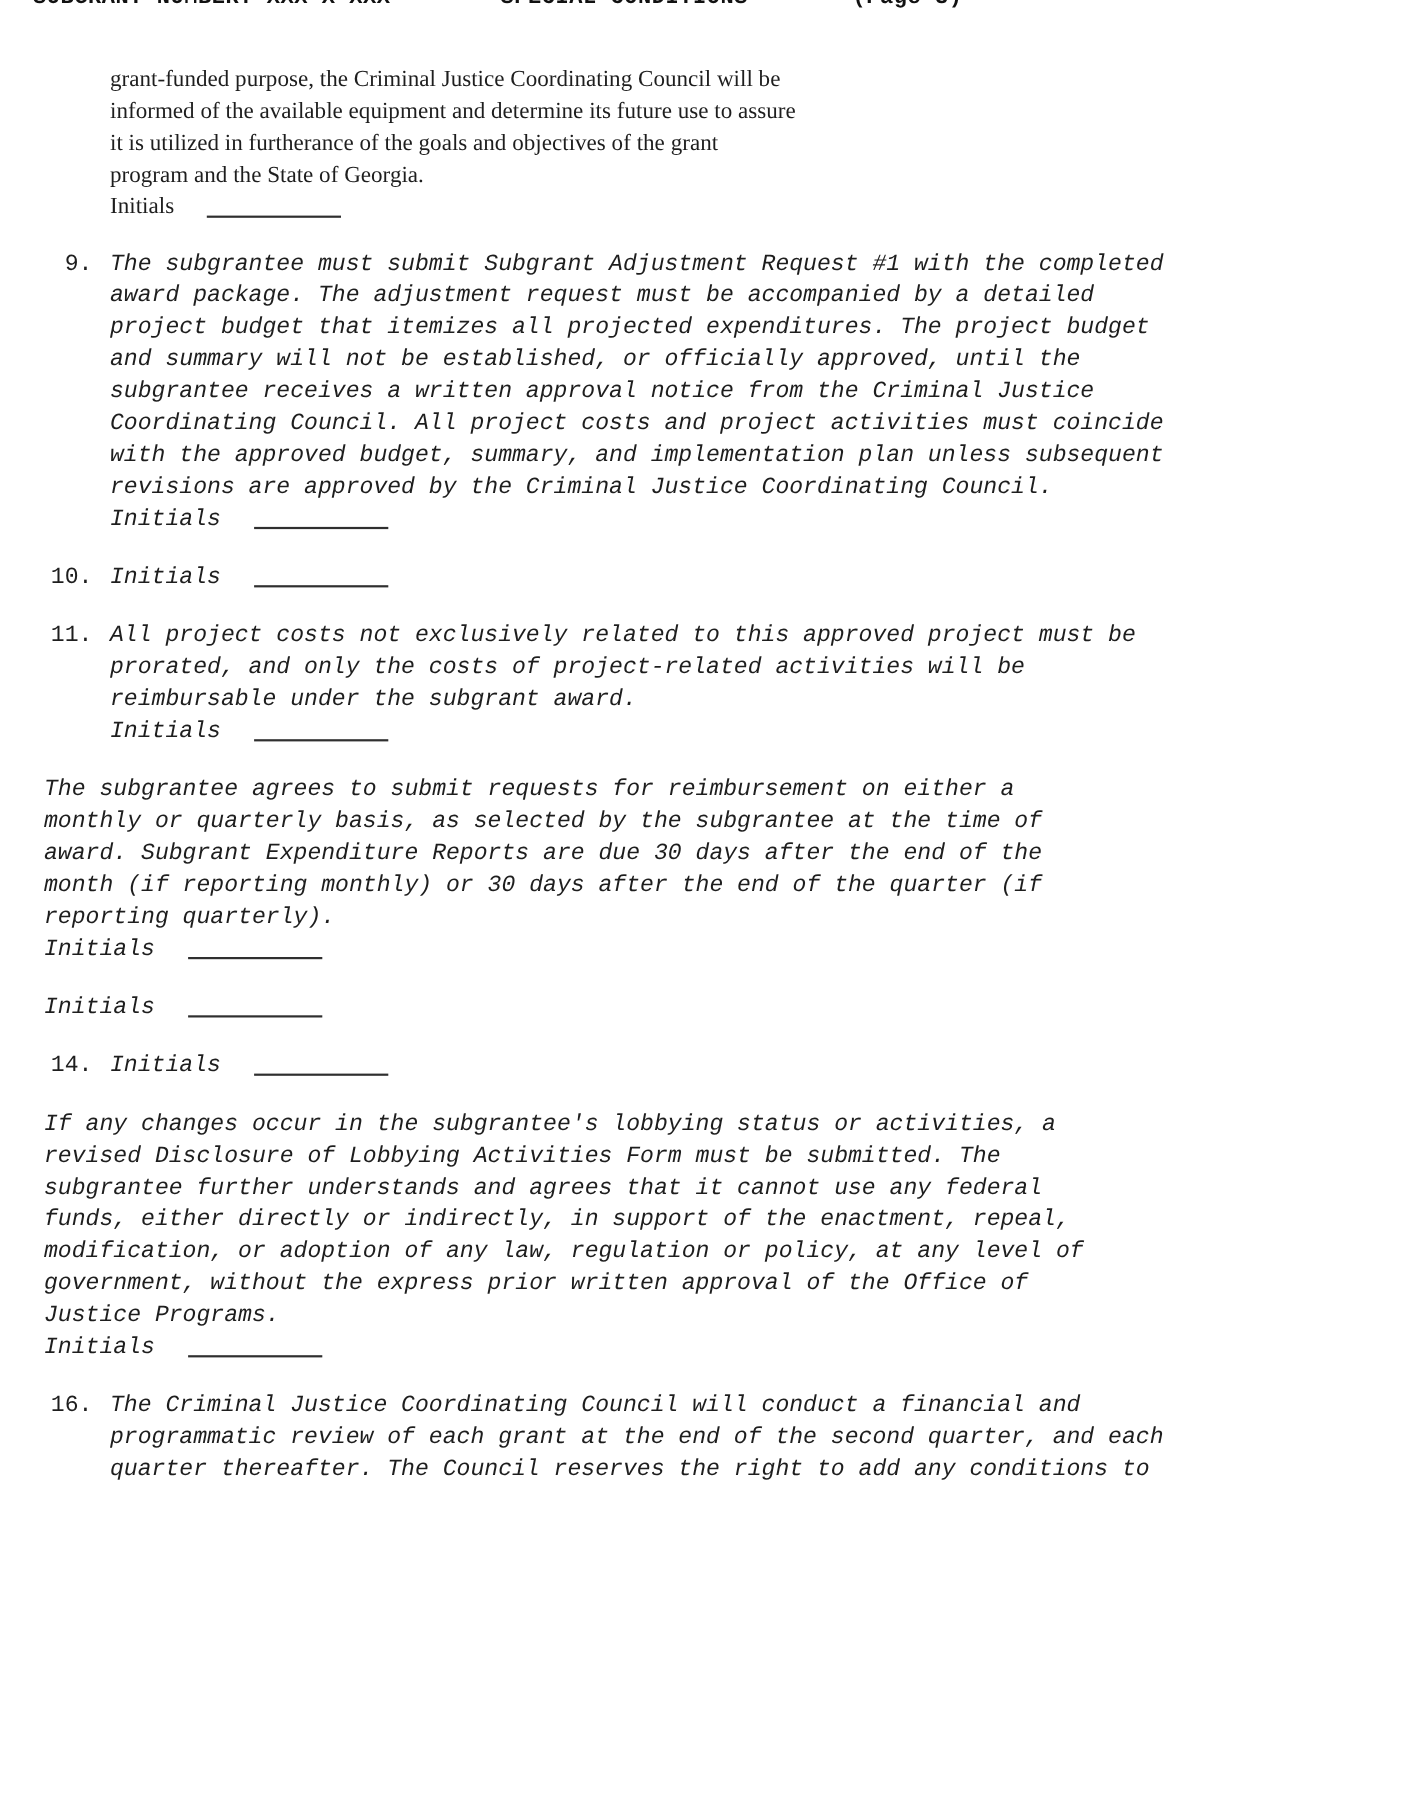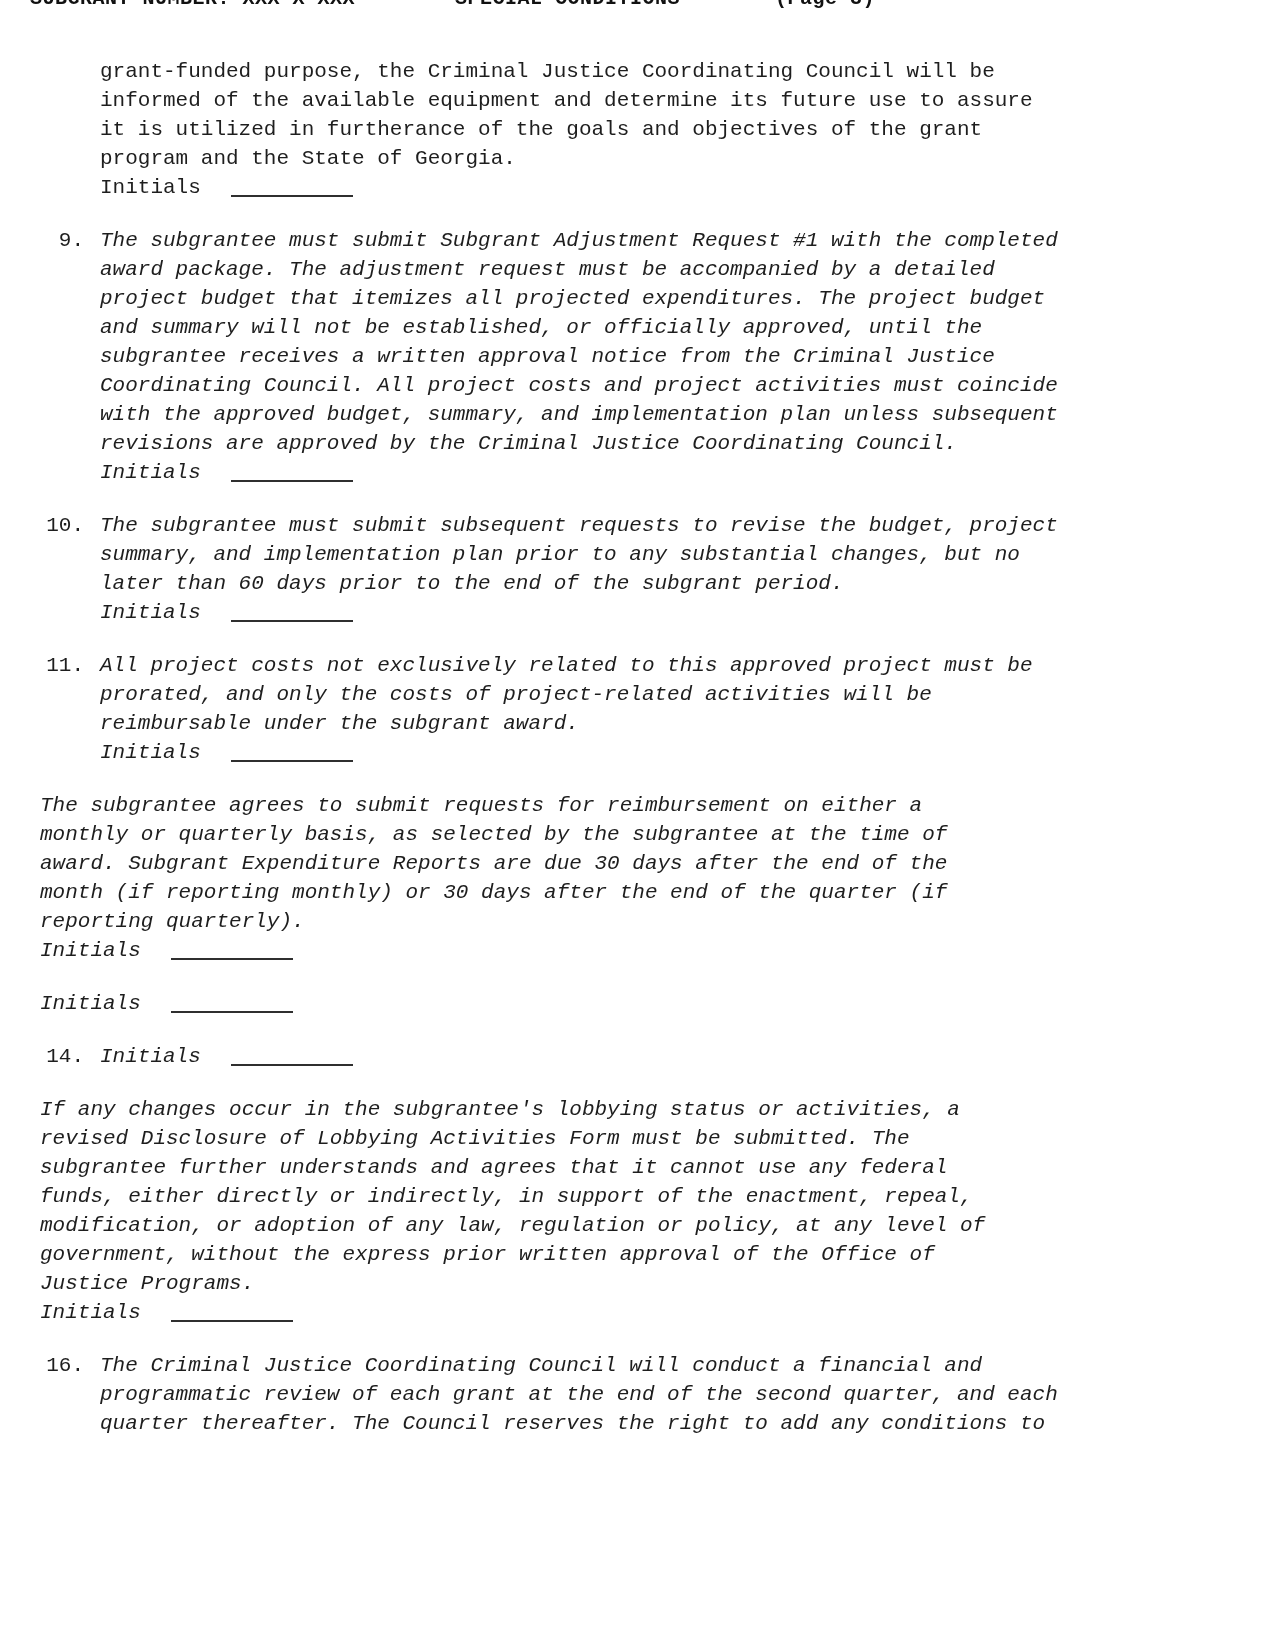--- a/index.html
+++ b/index.html
@@ -45,6 +45,7 @@
   }
   .intro {
     padding-left: 60px; 
+    font-family: Liberation Serif, serif;
   }
   .item {
     display: flex;

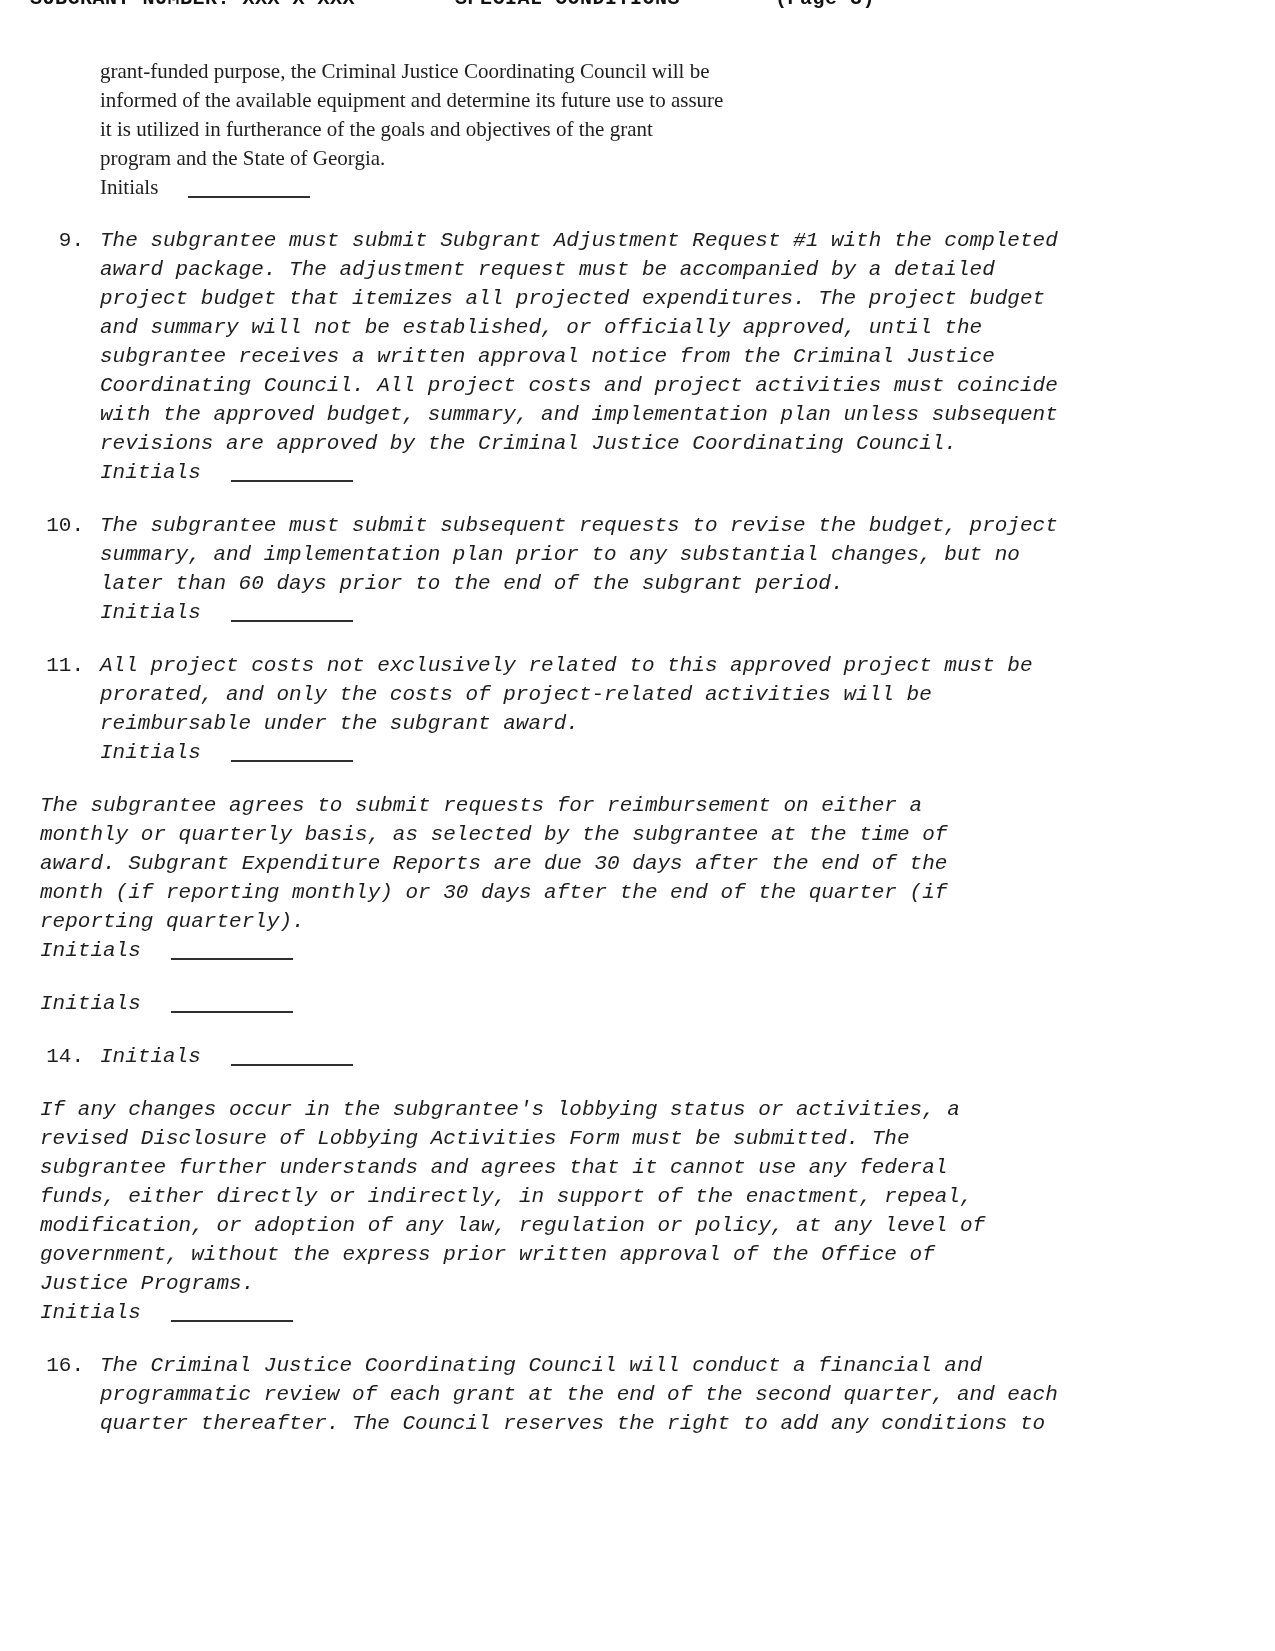--- a/index.html
+++ b/index.html
@@ -119,9 +119,6 @@
   <div class="item">
     <div class="item-number">10.</div>
     <div class="item-body">
-      <div class="lines">The subgrantee must submit subsequent requests to revise the budget, project
-summary, and implementation plan prior to any substantial changes, but no
-later than 60 days prior to the end of the subgrant period.</div>
       <div class="initials-row">
         <span class="initials-label">Initials</span><span class="initials-blank"></span>
       </div>

